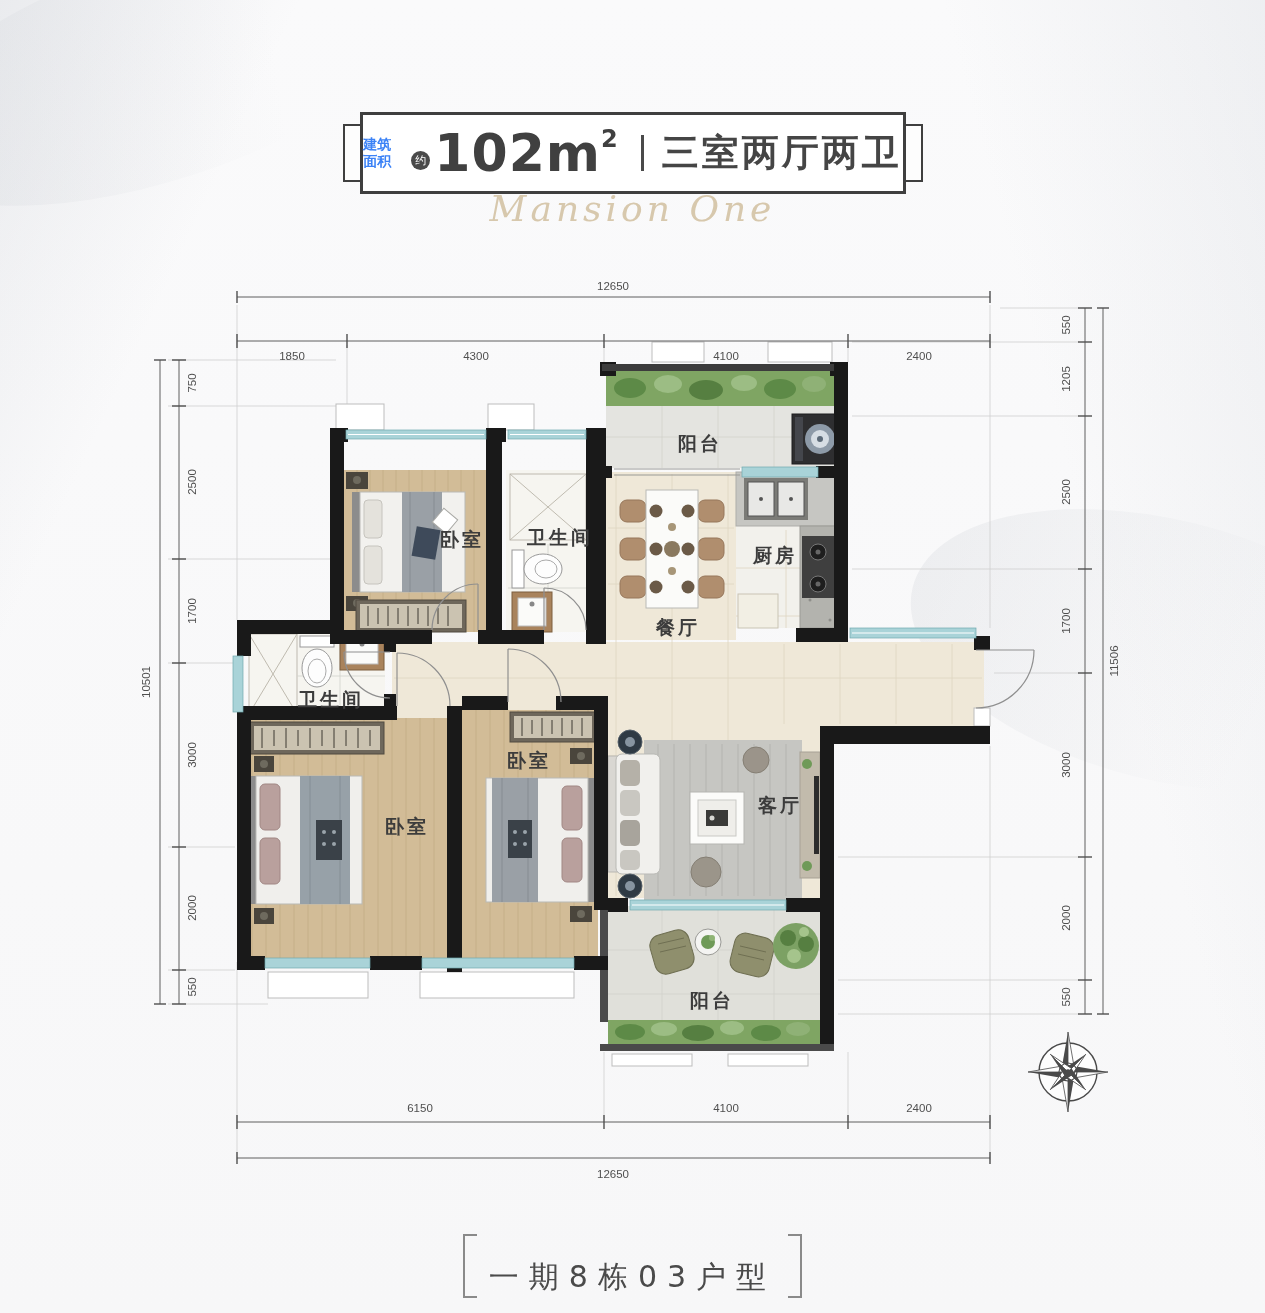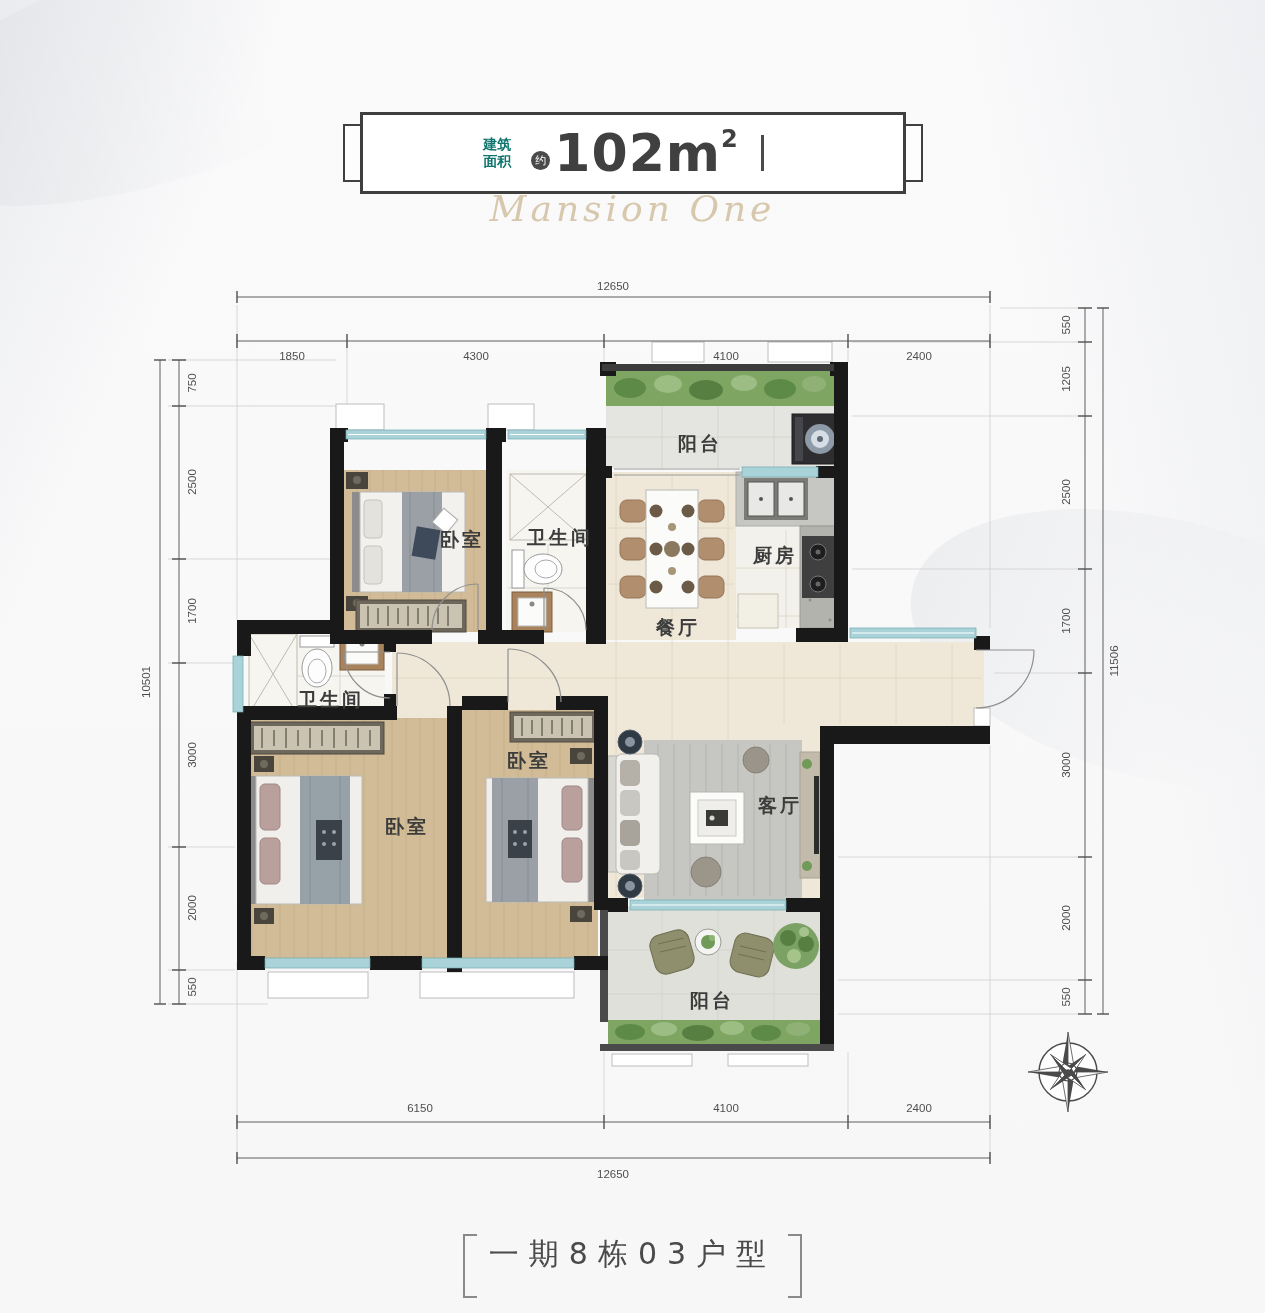--- a/index.html
+++ b/index.html
@@ -23,7 +23,7 @@
   .badge .tab{position:absolute;top:9px;width:15px;height:54px;border:2px solid #3f3f3f;background:#fdfdfd;}
   .badge .tab.l{left:-20px;border-right:none;}
   .badge .tab.r{right:-20px;border-left:none;}
-  .badge .prefix{display:flex;flex-direction:column;font-size:14px;line-height:1.25;font-weight:700;color:#0f766e;margin-right:20px;}
+  .badge .prefix{display:flex;flex-direction:column;font-size:14px;line-height:1.25;font-weight:700;color:#3b82f6;margin-right:20px;}
   .badge .approx{width:19px;height:19px;border-radius:50%;background:#4a4a4a;color:#fff;font-size:11px;line-height:19px;text-align:center;margin:14px 4px 0 0;}
   .badge .area{font-size:52px;font-weight:600;color:#404040;letter-spacing:1px;display:flex;align-items:flex-start;}
   .badge .area sup{font-size:24px;font-weight:600;margin-top:2px;}

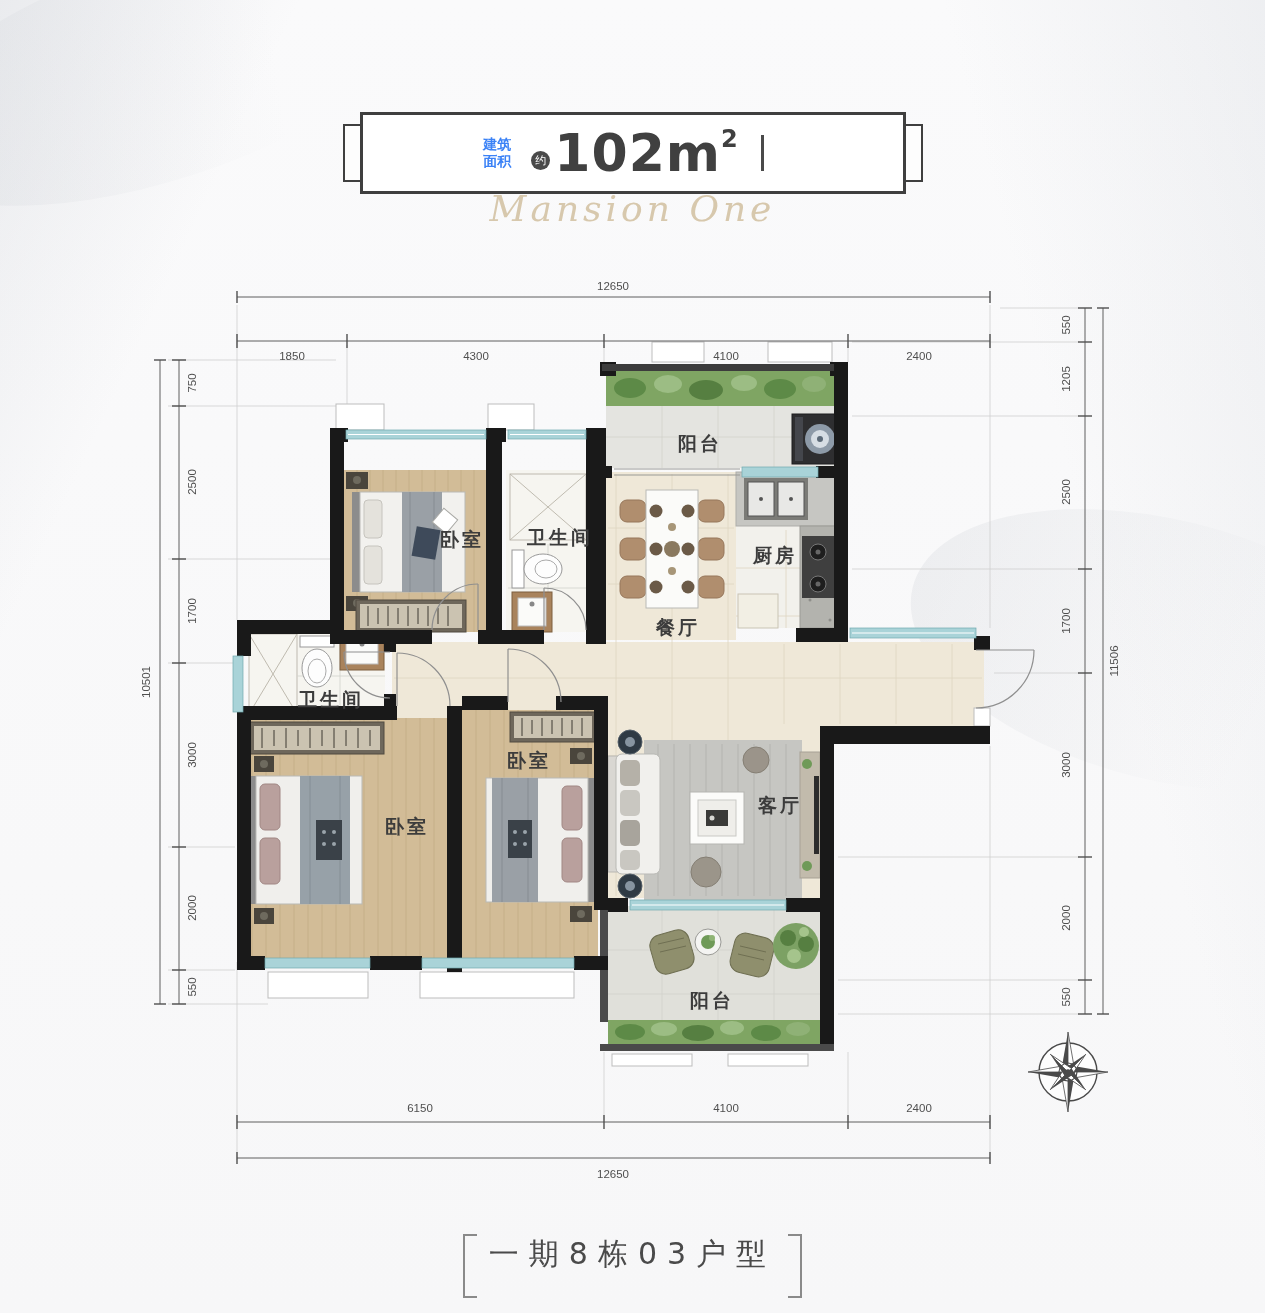--- a/index.html
+++ b/index.html
@@ -76,6 +76,7 @@
         <sup>2</sup>
     </div>
     <div class="vdiv"></div>
+    <div class="rooms-text">三室两厅两卫</div>
     <span class="tab r"></span>
   </div>
   <div class="watermark">Mansion One</div>

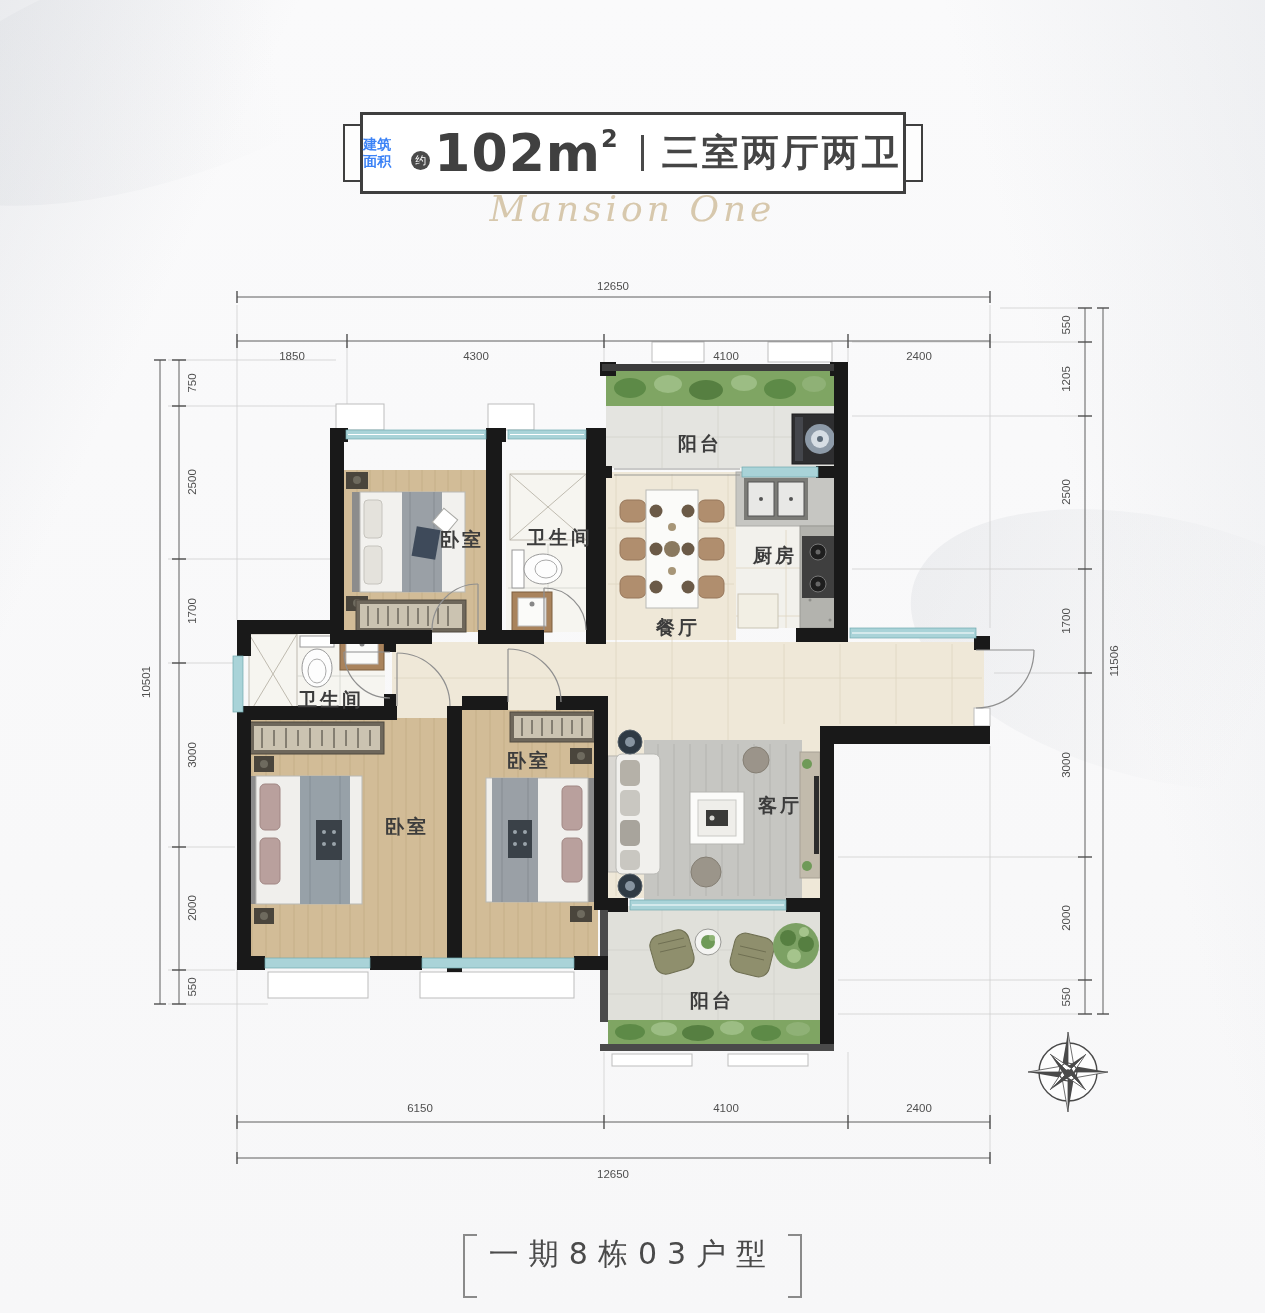--- a/index.html
+++ b/index.html
@@ -35,7 +35,7 @@
     font-size:36px;color:#d2c0a0;letter-spacing:4px;opacity:.85;z-index:2;white-space:nowrap;
   }
   
-  .footer{position:absolute;top:1234px;left:0;width:100%;display:flex;align-items:flex-start;justify-content:center;gap:12px;z-index:3;}
+  .footer{position:absolute;top:1234px;left:0;width:100%;display:flex;align-items:flex-end;justify-content:center;gap:12px;z-index:3;}
   .bracket{width:12px;height:60px;border:2px solid #8a8a8a;}
   .bracket.l{border-right:none;}
   .bracket.r{border-left:none;}

